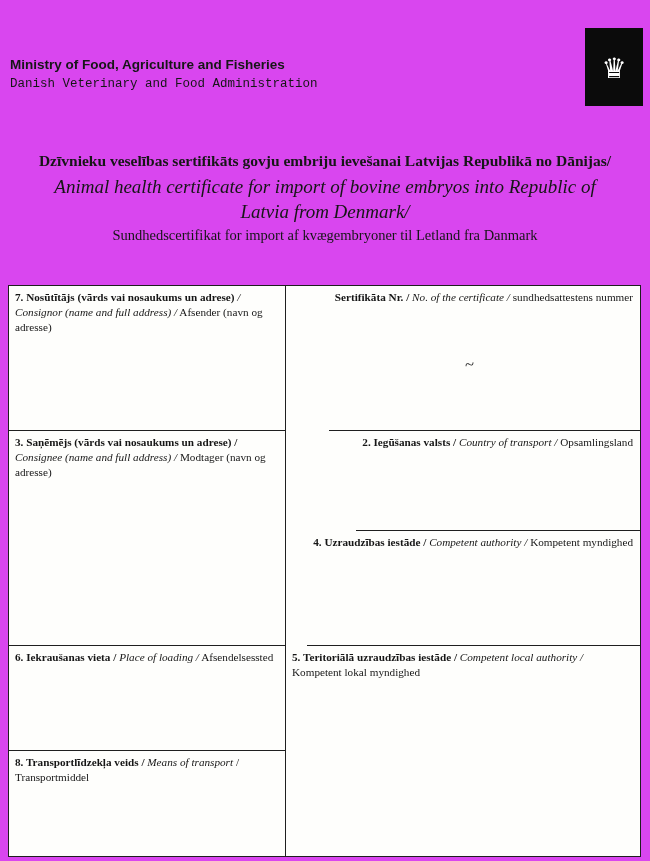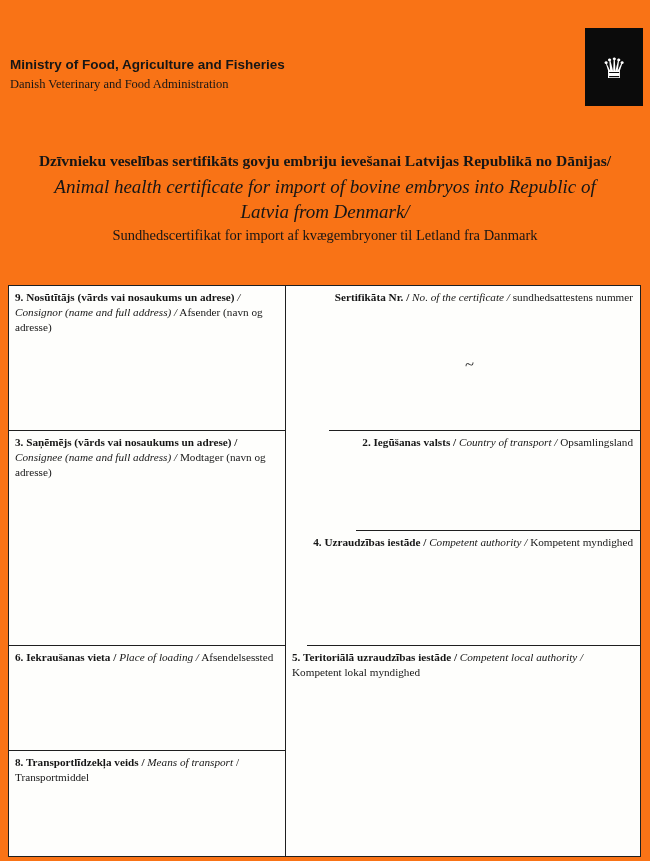--- a/index.html
+++ b/index.html
@@ -10,7 +10,7 @@
     width: 650px;
     height: 861px;
     margin: 0 auto;
-    background: #f97316;
+    background: #d946ef;
     color: #161616;
     overflow: hidden;
   }

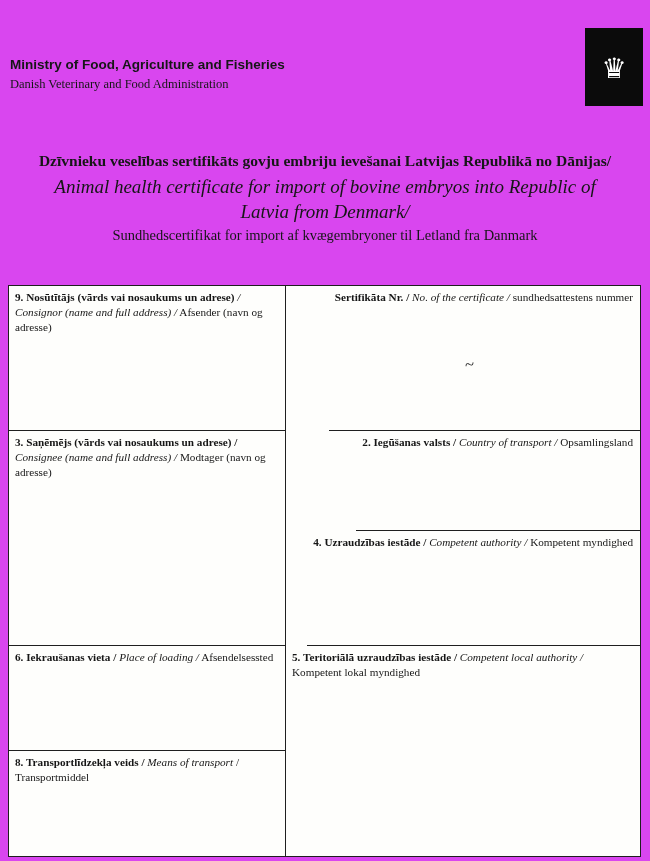--- a/index.html
+++ b/index.html
@@ -23,7 +23,7 @@
     padding: 57px 0 0 10px;
   }
   .administration {
-    font-family: Liberation Serif, serif;
+    font-family: Liberation Mono, monospace;
     font-size: 12.5px;
     padding: 5px 0 0 10px;
   }

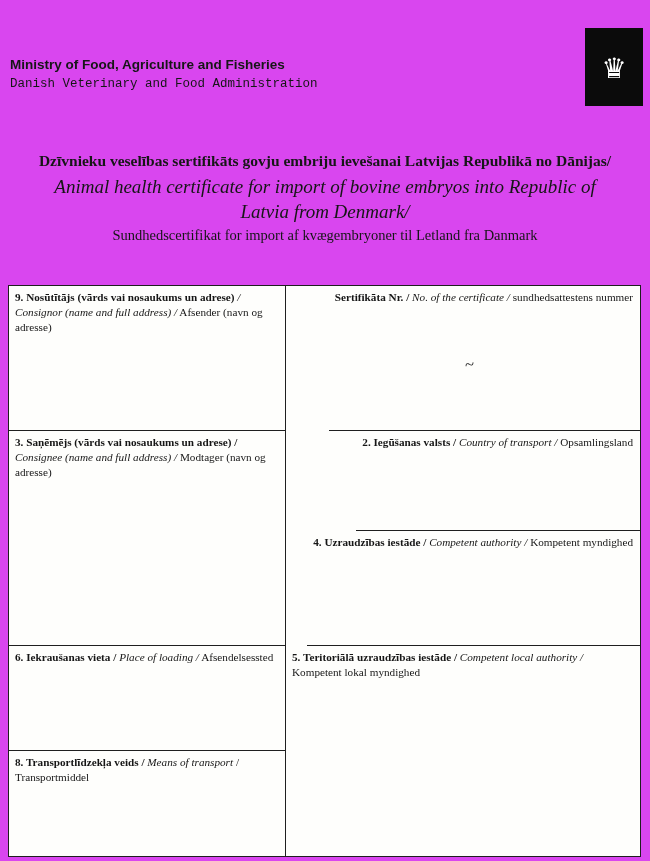--- a/index.html
+++ b/index.html
@@ -125,7 +125,7 @@
 
     <div class="col-left">
       <div class="cell" style="height:145px">
-        <span class="lv">9. Nosūtītājs (vārds vai nosaukums un adrese)</span>
+        <span class="lv">7. Nosūtītājs (vārds vai nosaukums un adrese)</span>
         <span class="en">/ Consignor (name and full address) /</span>
         <span class="da">Afsender (navn og adresse)</span>
       </div>

